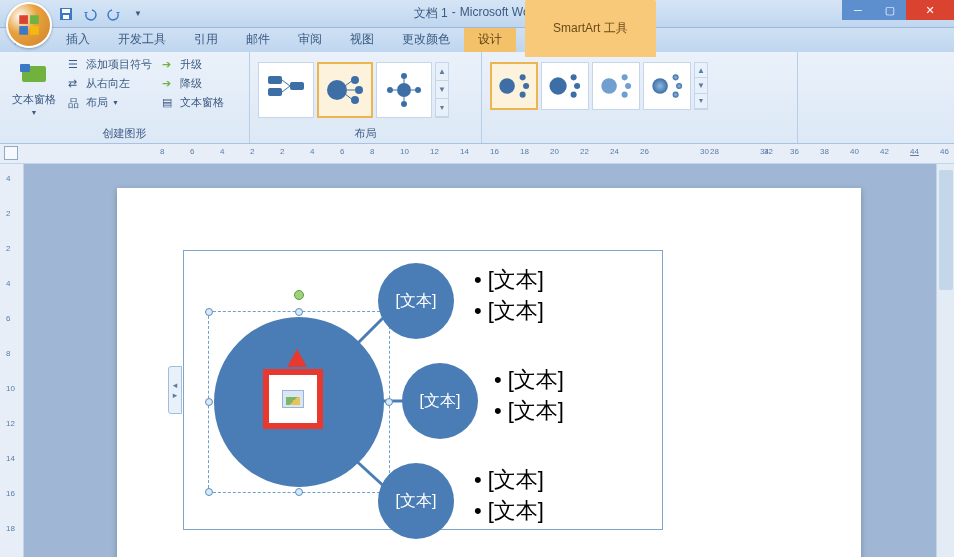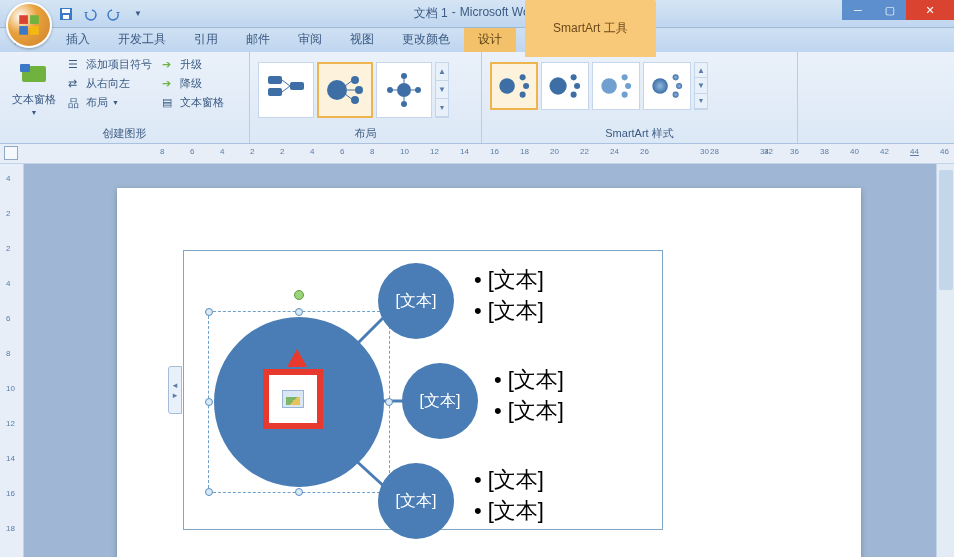--- a/index.html
+++ b/index.html
@@ -280,7 +280,6 @@
           <div>▾</div>
         </div>
     </div>
-    <div class="group-label">SmartArt 样式</div>
   </div>
 
 

